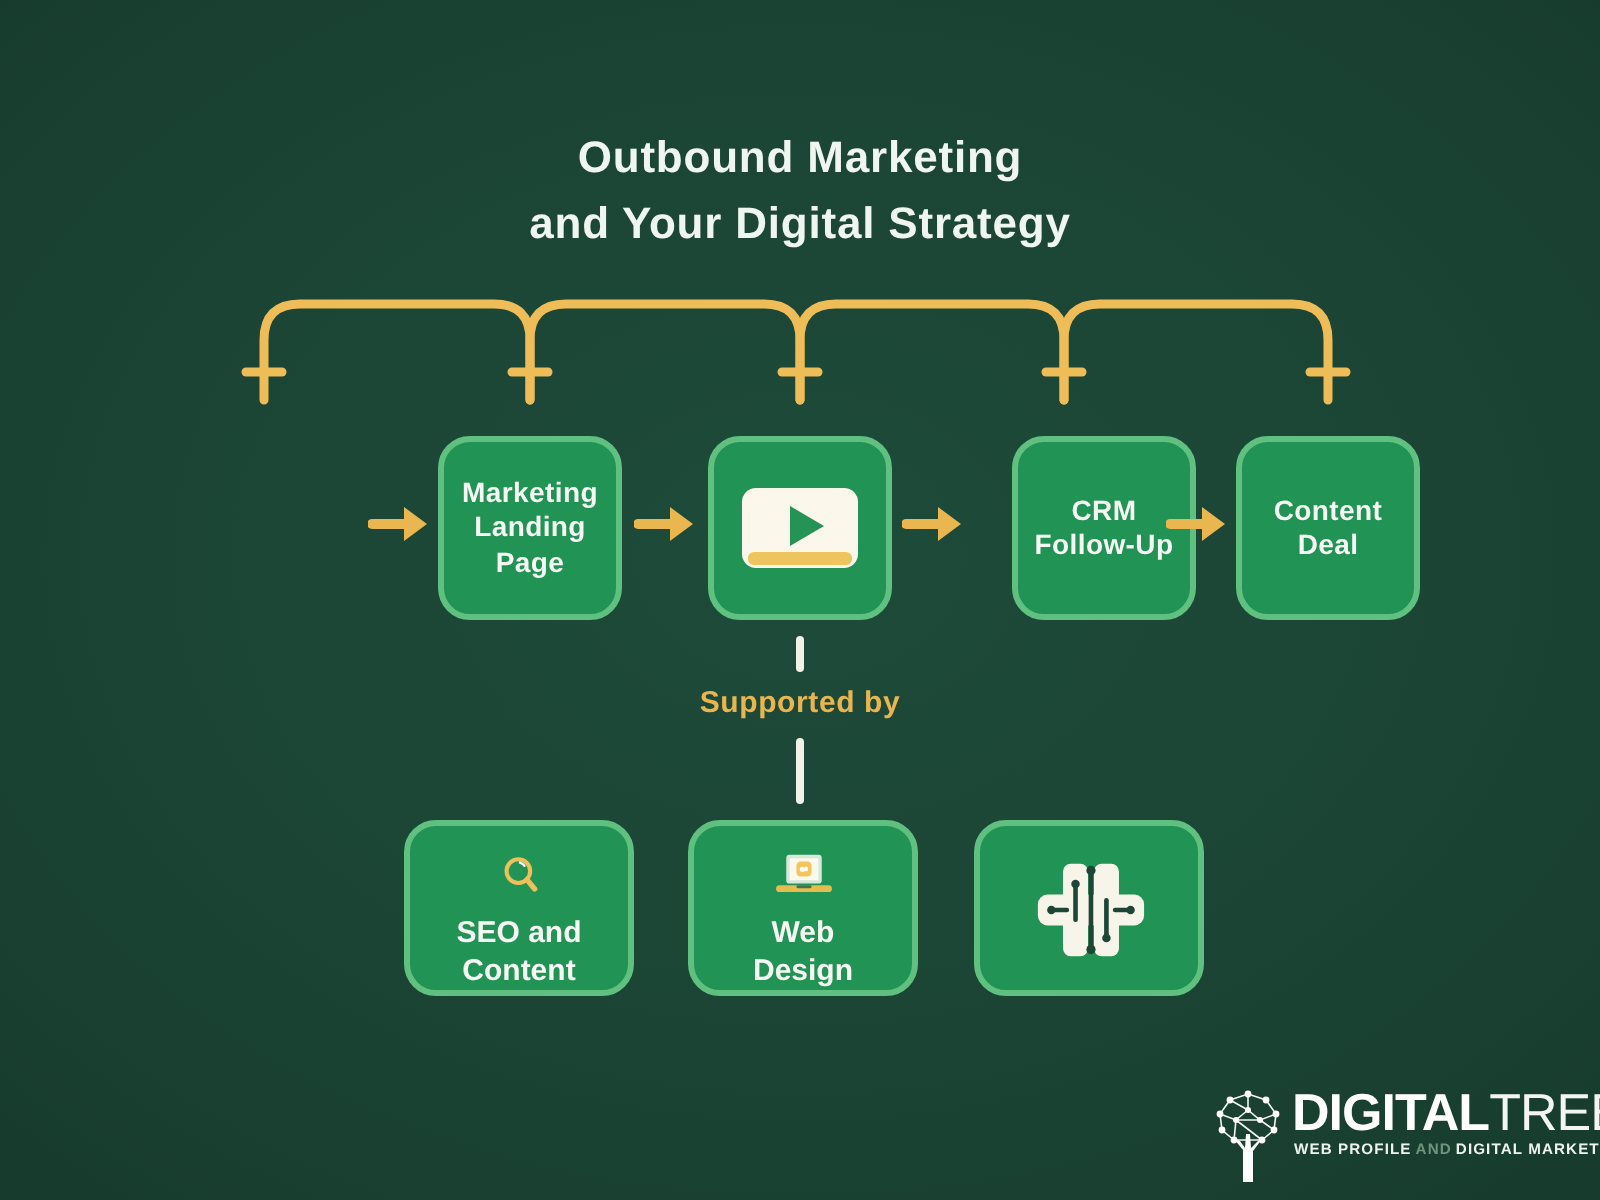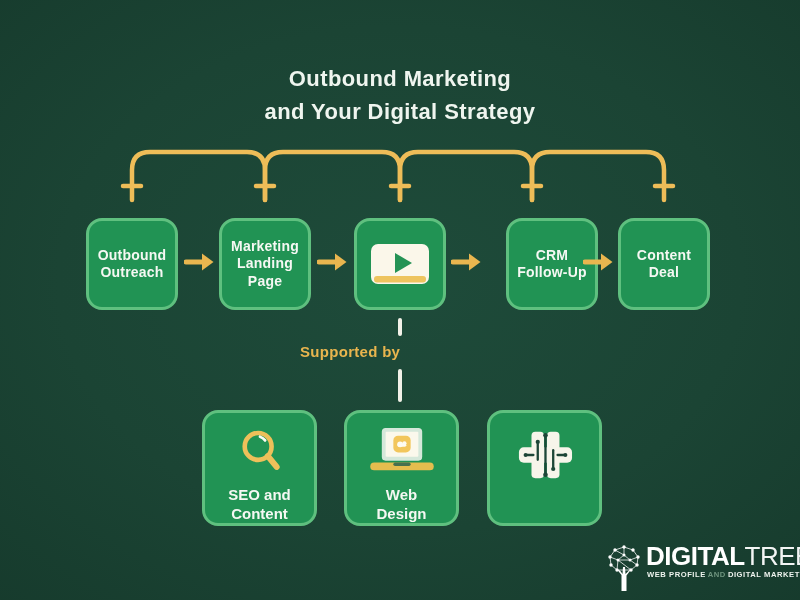--- a/index.html
+++ b/index.html
@@ -63,12 +63,6 @@
     </g>
   </svg>
 
-  <div class="fbox top" style="left:86px">
-    <div class="lbl">
-      <span>Outbound</span>
-      <span>Outreach</span>
-    </div>
-  </div>
 
   <svg class="arrow" style="left:184px" width="31" height="22" viewBox="0 0 31 22">
     <path d="M2 11 H19" stroke="#e9b64f" stroke-width="5" stroke-linecap="round" fill="none"></path>

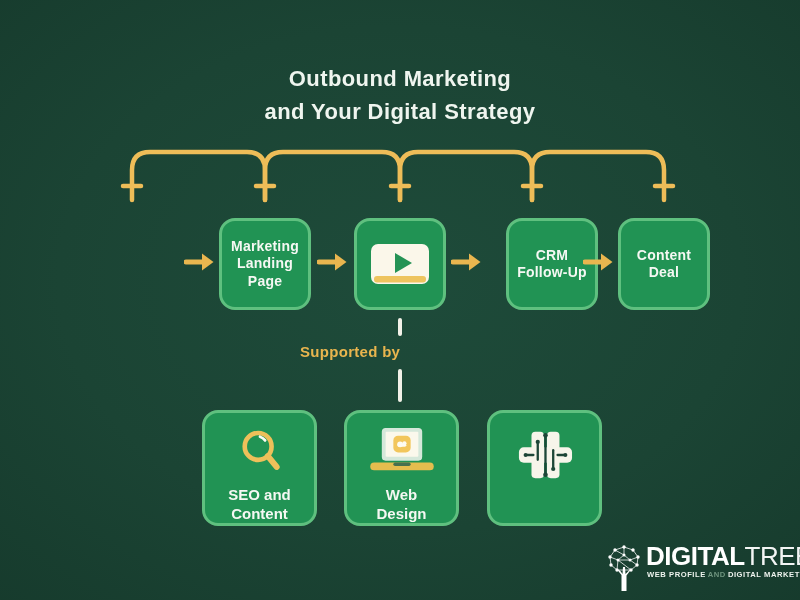--- a/index.html
+++ b/index.html
@@ -27,7 +27,7 @@
   .arrow{position:absolute;top:251px;}
   .vline{position:absolute;left:398px;width:4px;background:#f2f1e8;border-radius:2px;}
   .supported{
-    position:absolute;top:343px;left:300px;width:200px;text-align:left;
+    position:absolute;top:343px;left:300px;width:200px;text-align:center;
     color:#e9b54e;font-size:15px;font-weight:bold;letter-spacing:.3px;
   }
   .logo{position:absolute;left:604px;top:541px;width:190px;height:52px;}

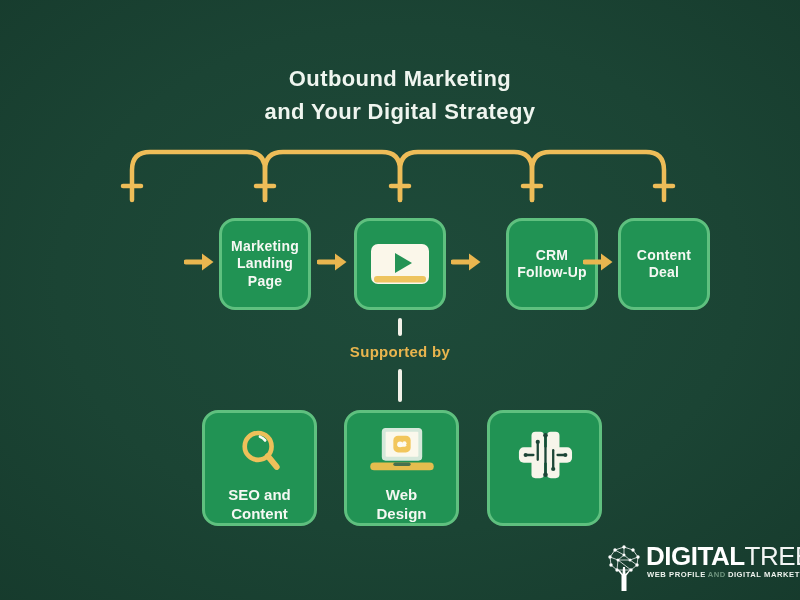--- a/index.html
+++ b/index.html
@@ -21,7 +21,7 @@
     color:#f5f8f3;font-weight:bold;text-align:center;
   }
   .fbox.top{top:218px;width:92px;height:92px;font-size:14px;line-height:17.5px;letter-spacing:.2px;}
-  .fbox.bottom{top:410px;width:115px;height:116px;font-size:15px;line-height:19px;justify-content:flex-start;padding-top:14px;}
+  .fbox.bottom{top:410px;width:115px;height:88px;font-size:15px;line-height:19px;justify-content:flex-start;padding-top:14px;}
   .fbox .lbl span{display:block;}
   .fbox.bottom .lbl{margin-top:8px;}
   .arrow{position:absolute;top:251px;}

